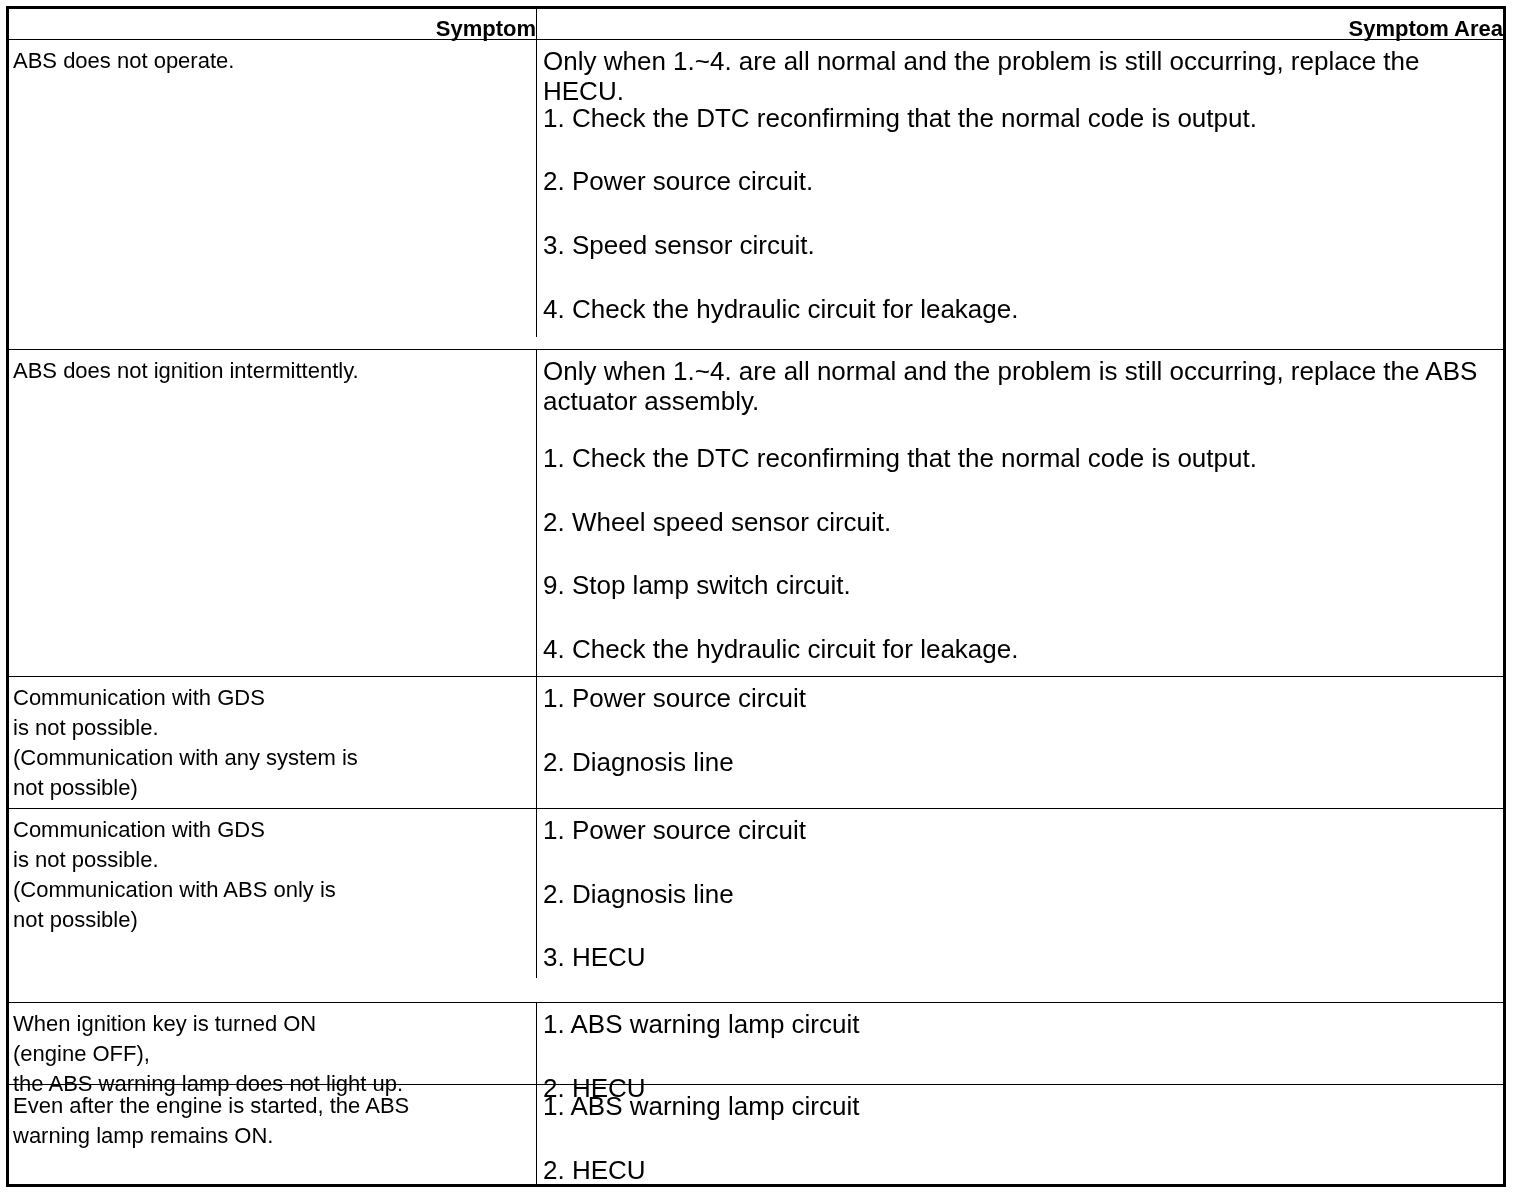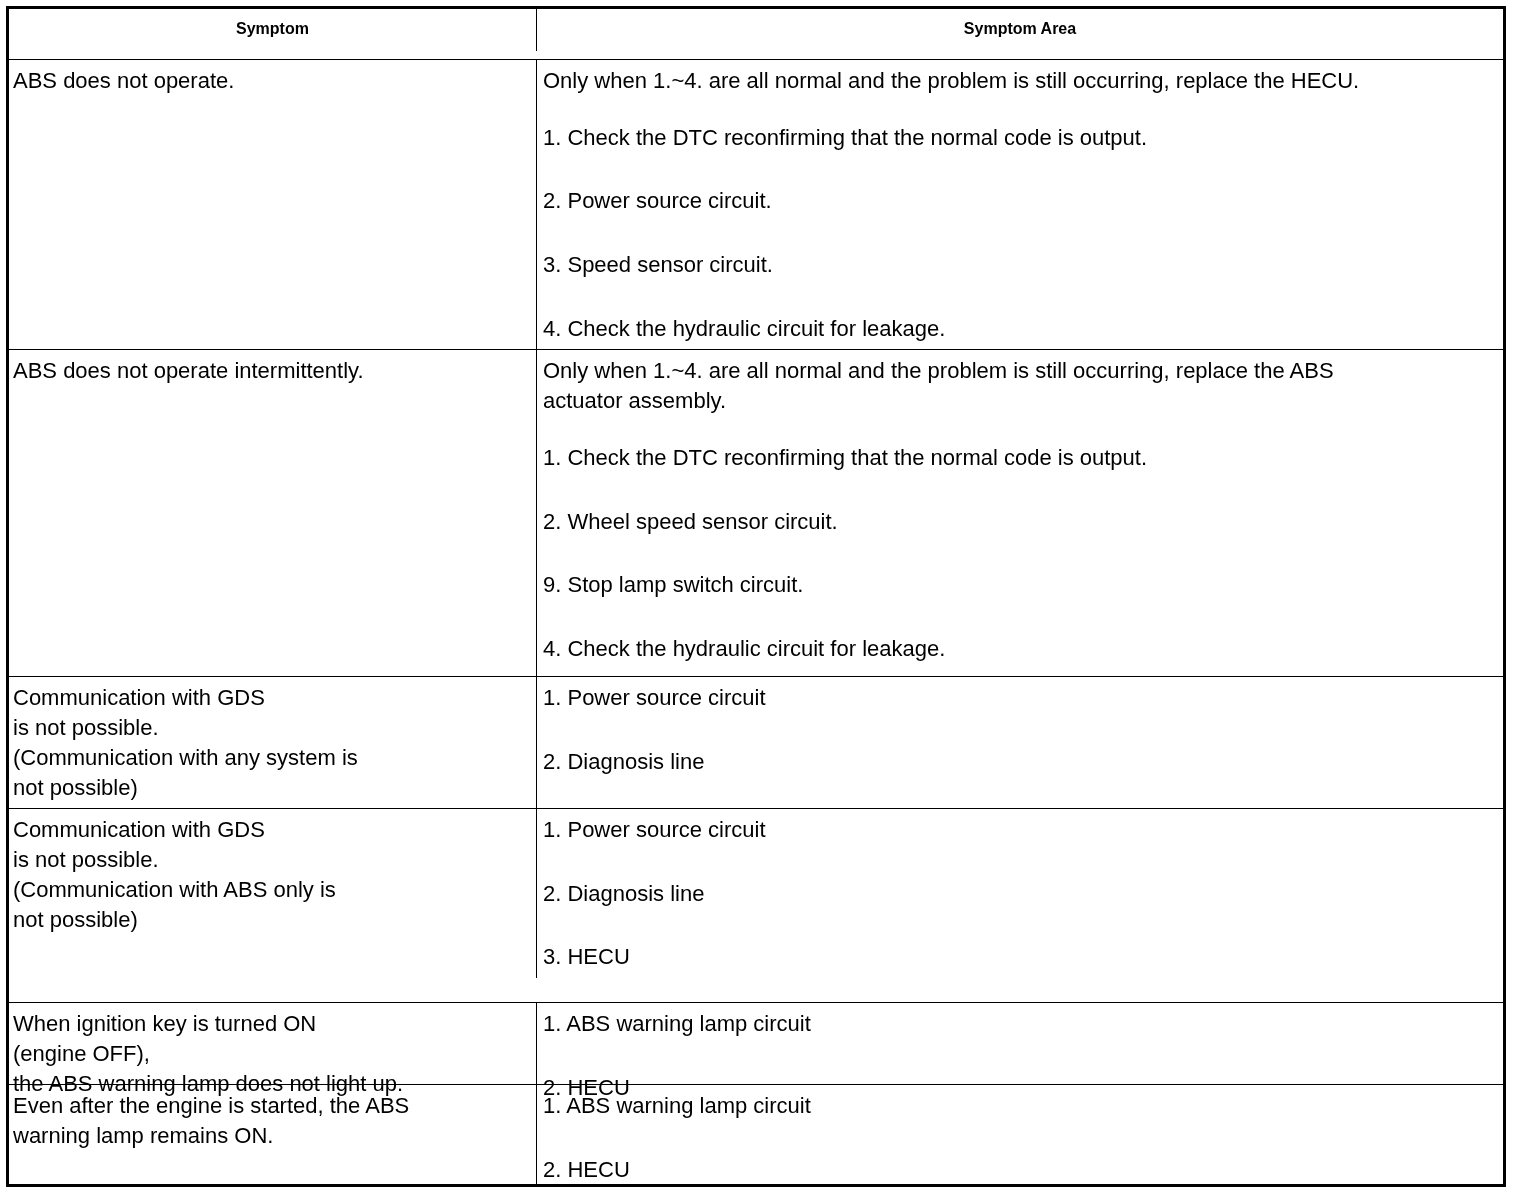--- a/index.html
+++ b/index.html
@@ -12,7 +12,7 @@
   .col-sym { position: absolute; left: 0; top: 0; bottom: 0; width: 528px;
              border-right: 1.5px solid #000; box-sizing: border-box; }
   .col-area { position: absolute; left: 528px; right: 0; top: 0; bottom: 0; }
-  .hdr { font-weight: bold; font-size: 16px; text-align: center; line-height: 40px; }
+  .hdr { font-weight: bold; font-size: 22px; text-align: right; line-height: 40px; }
   .txt { font-size: 22px; line-height: 30px; position: absolute; left: 4px; right: 6px; }
   .line { position: absolute; left: 6px; right: 6px; font-size: 22px; line-height: 30px; }
 </style>

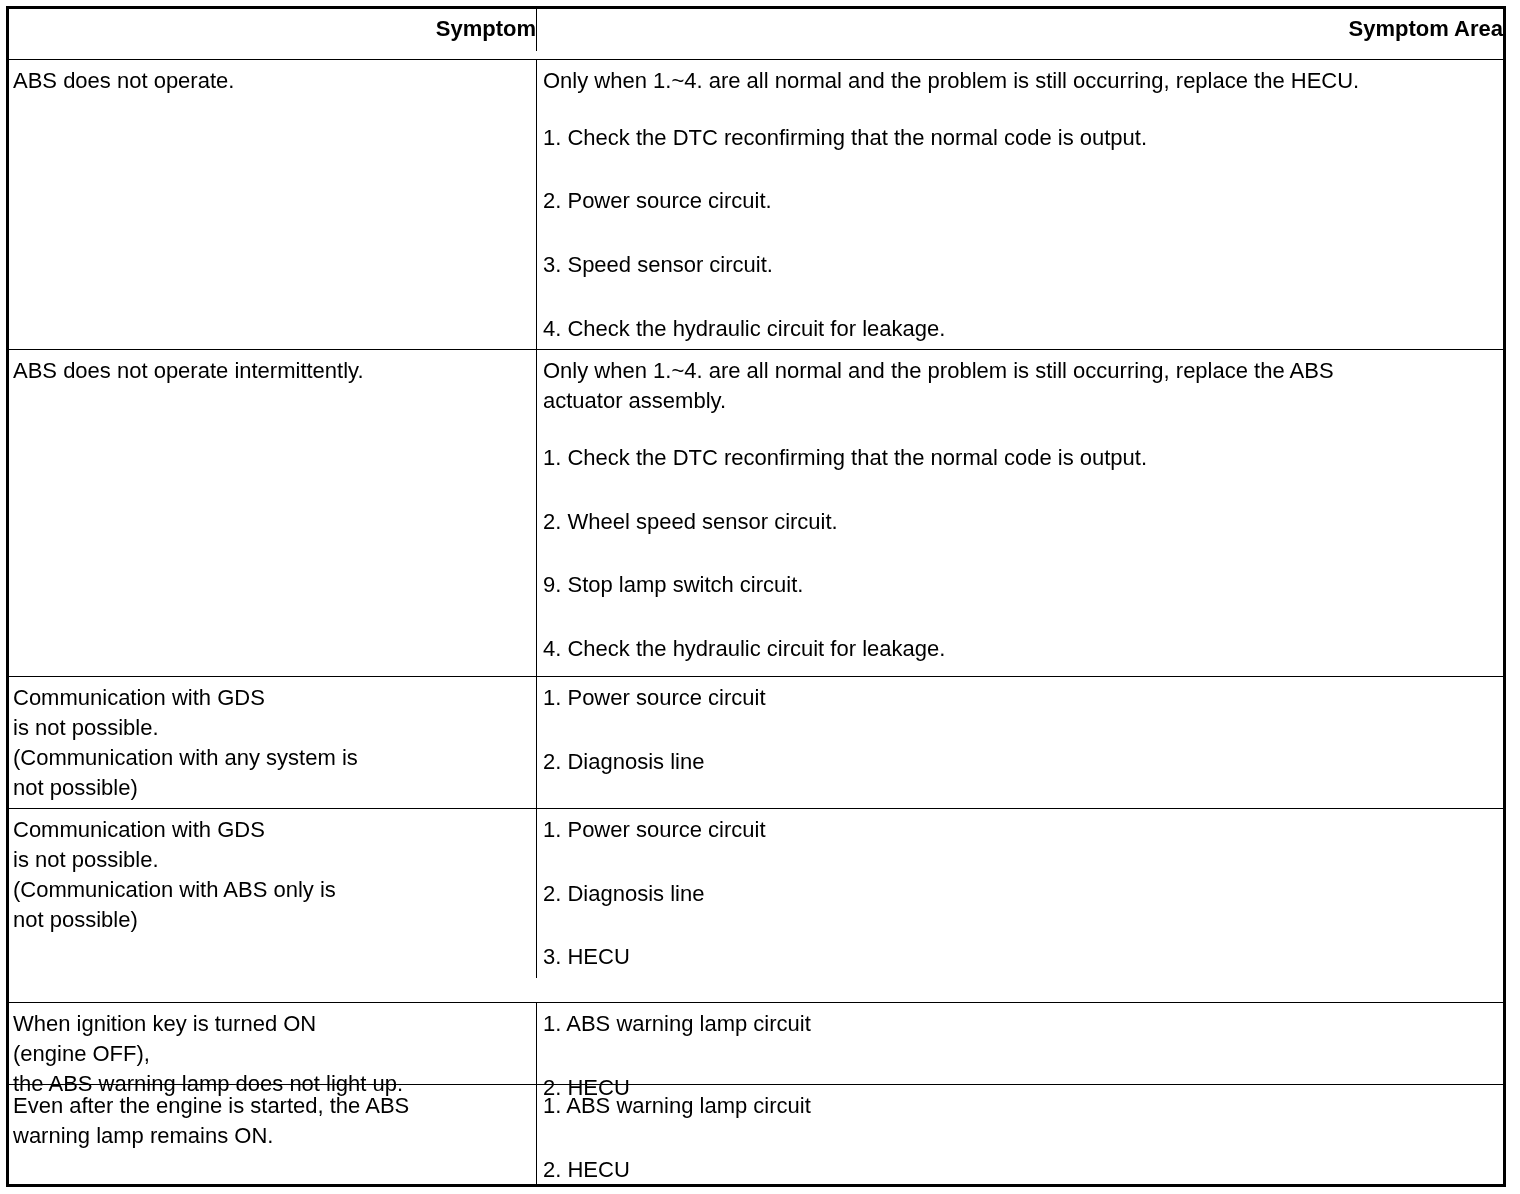--- a/index.html
+++ b/index.html
@@ -26,7 +26,7 @@
     <div class="col-area hdr">Symptom Area</div>
   </div>
 
-  <div class="row" style="top:50px;height:298px;padding-left:24px;">
+  <div class="row" style="top:30px;height:298px;padding-left:24px;">
     <div class="col-sym">
       <div class="txt" style="top:6px;">ABS does not operate.</div>
     </div>

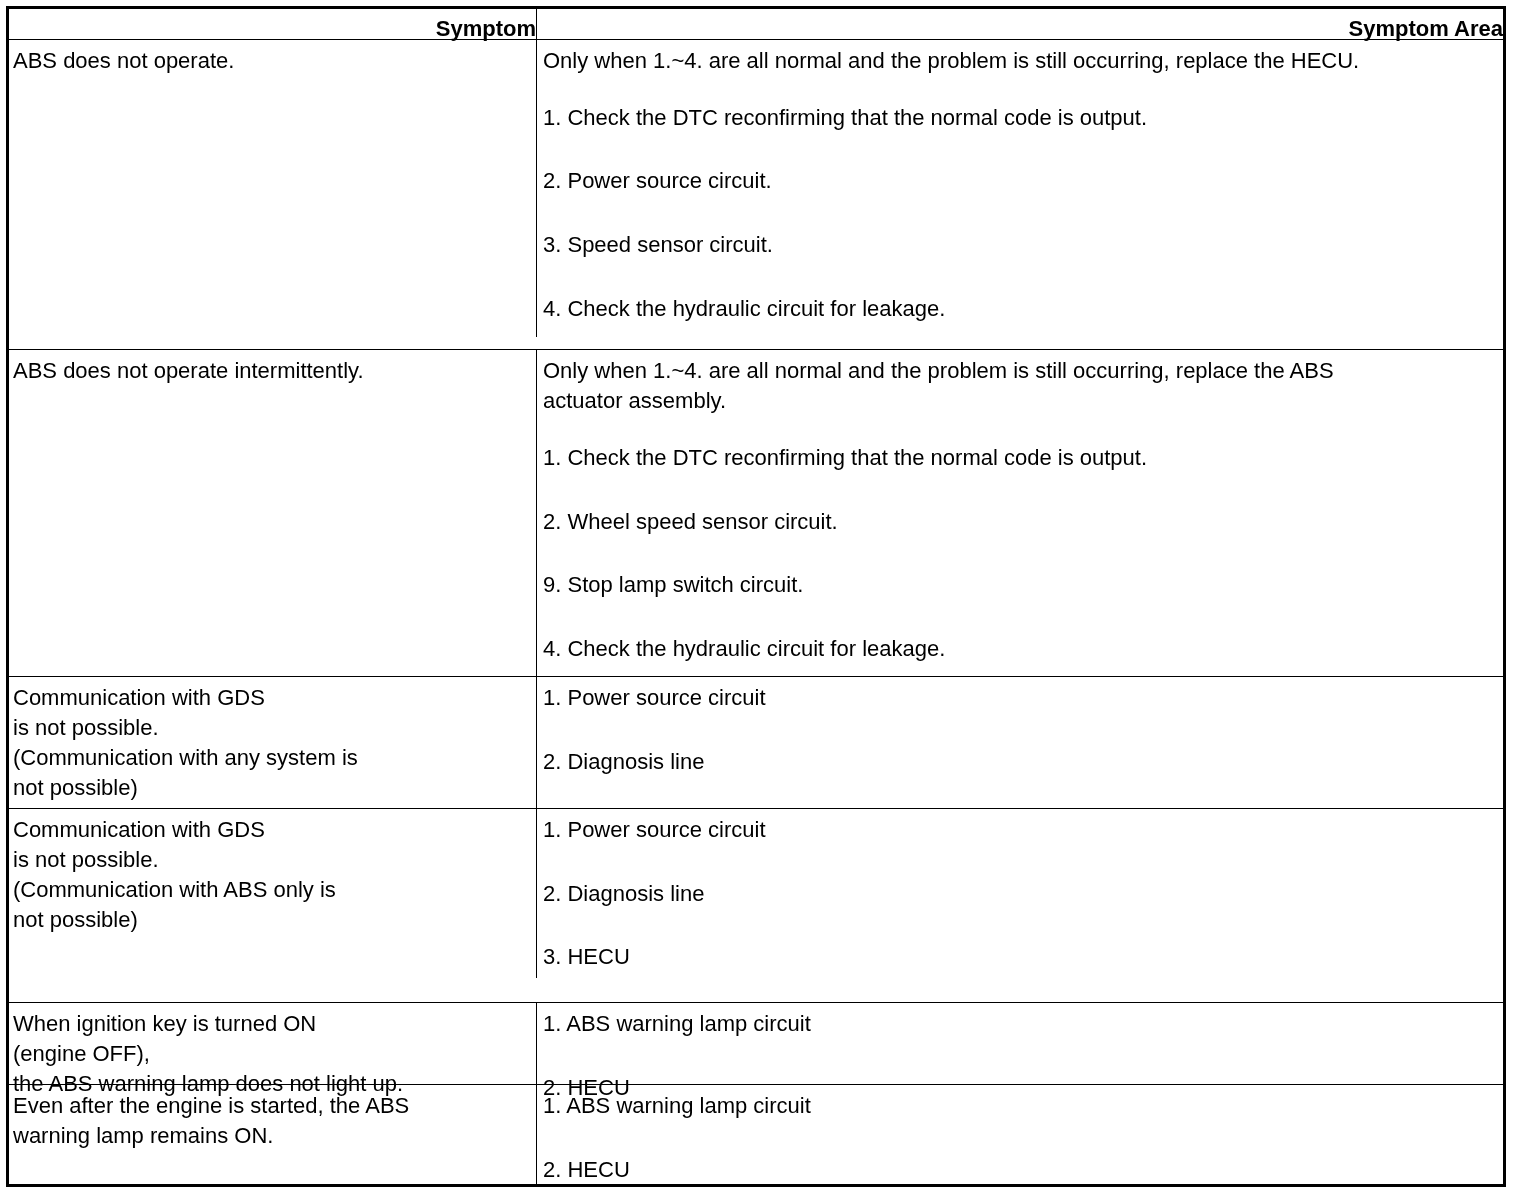--- a/index.html
+++ b/index.html
@@ -14,7 +14,7 @@
   .col-area { position: absolute; left: 528px; right: 0; top: 0; bottom: 0; }
   .hdr { font-weight: bold; font-size: 22px; text-align: right; line-height: 40px; }
   .txt { font-size: 22px; line-height: 30px; position: absolute; left: 4px; right: 6px; }
-  .line { position: absolute; left: 6px; right: 6px; font-size: 22px; line-height: 30px; }
+  .line { position: absolute; left: 6px; right: 6px; font-size: 26px; line-height: 30px; }
 </style>
 </head>
 <body>

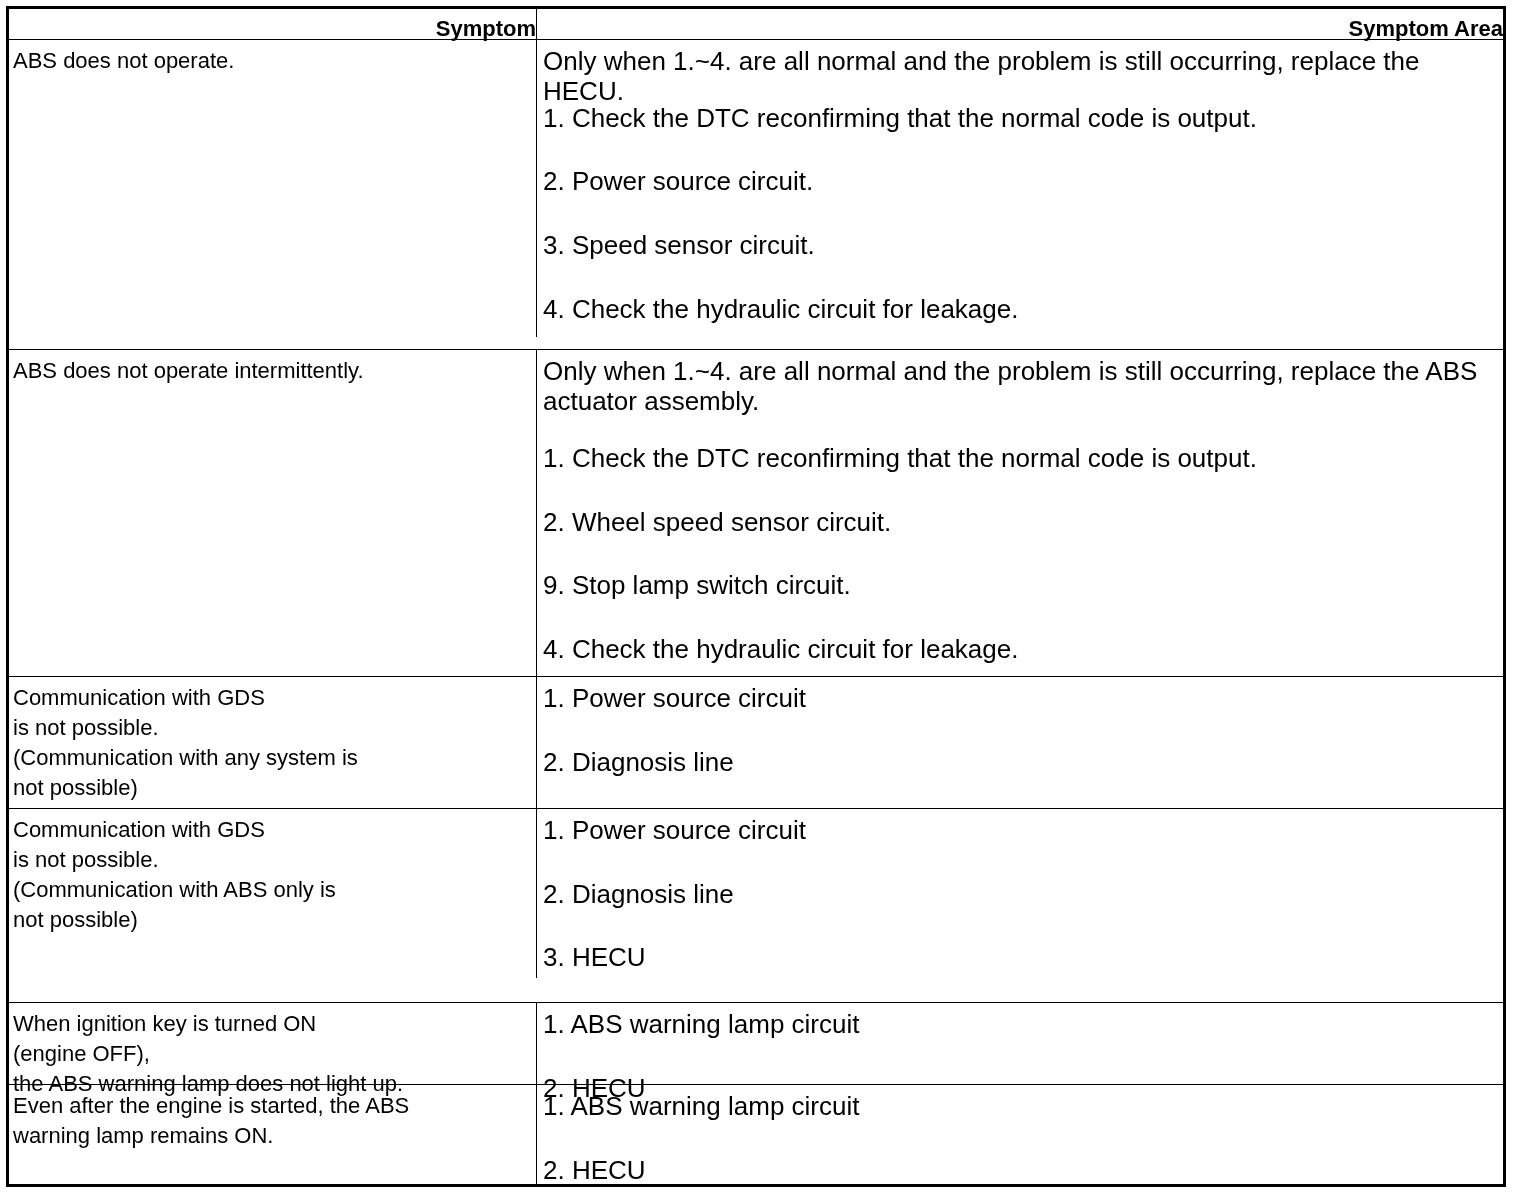--- a/index.html
+++ b/index.html
@@ -41,7 +41,7 @@
 
   <div class="row" style="top:340px;height:327px;">
     <div class="col-sym">
-      <div class="txt" style="top:6px;">ABS does not operate intermittently.</div>
+      <div class="txt" style="top:6px;">ABS does not ignition intermittently.</div>
     </div>
     <div class="col-area">
       <div class="line" style="top:6px;">Only when 1.~4. are all normal and the problem is still occurring, replace the ABS</div>

